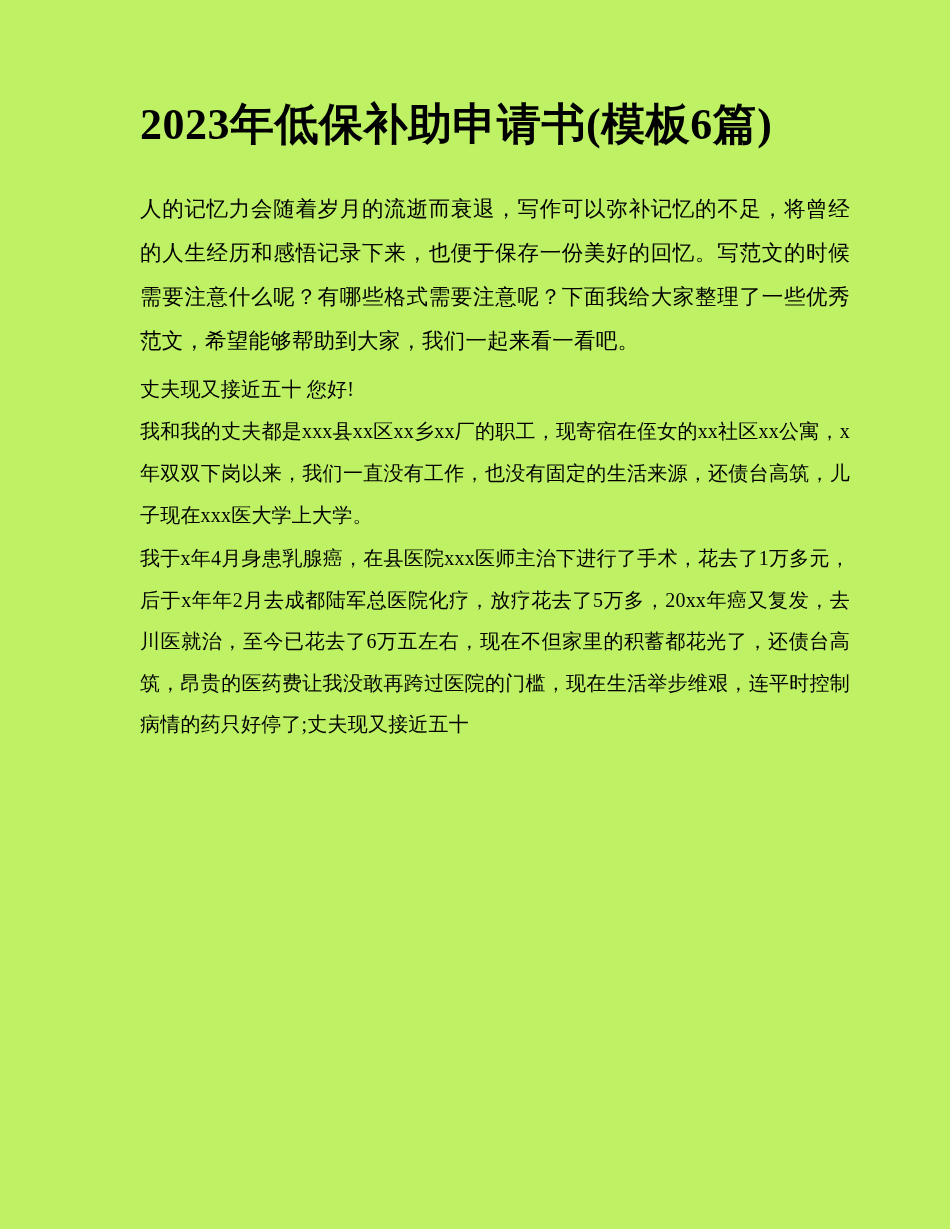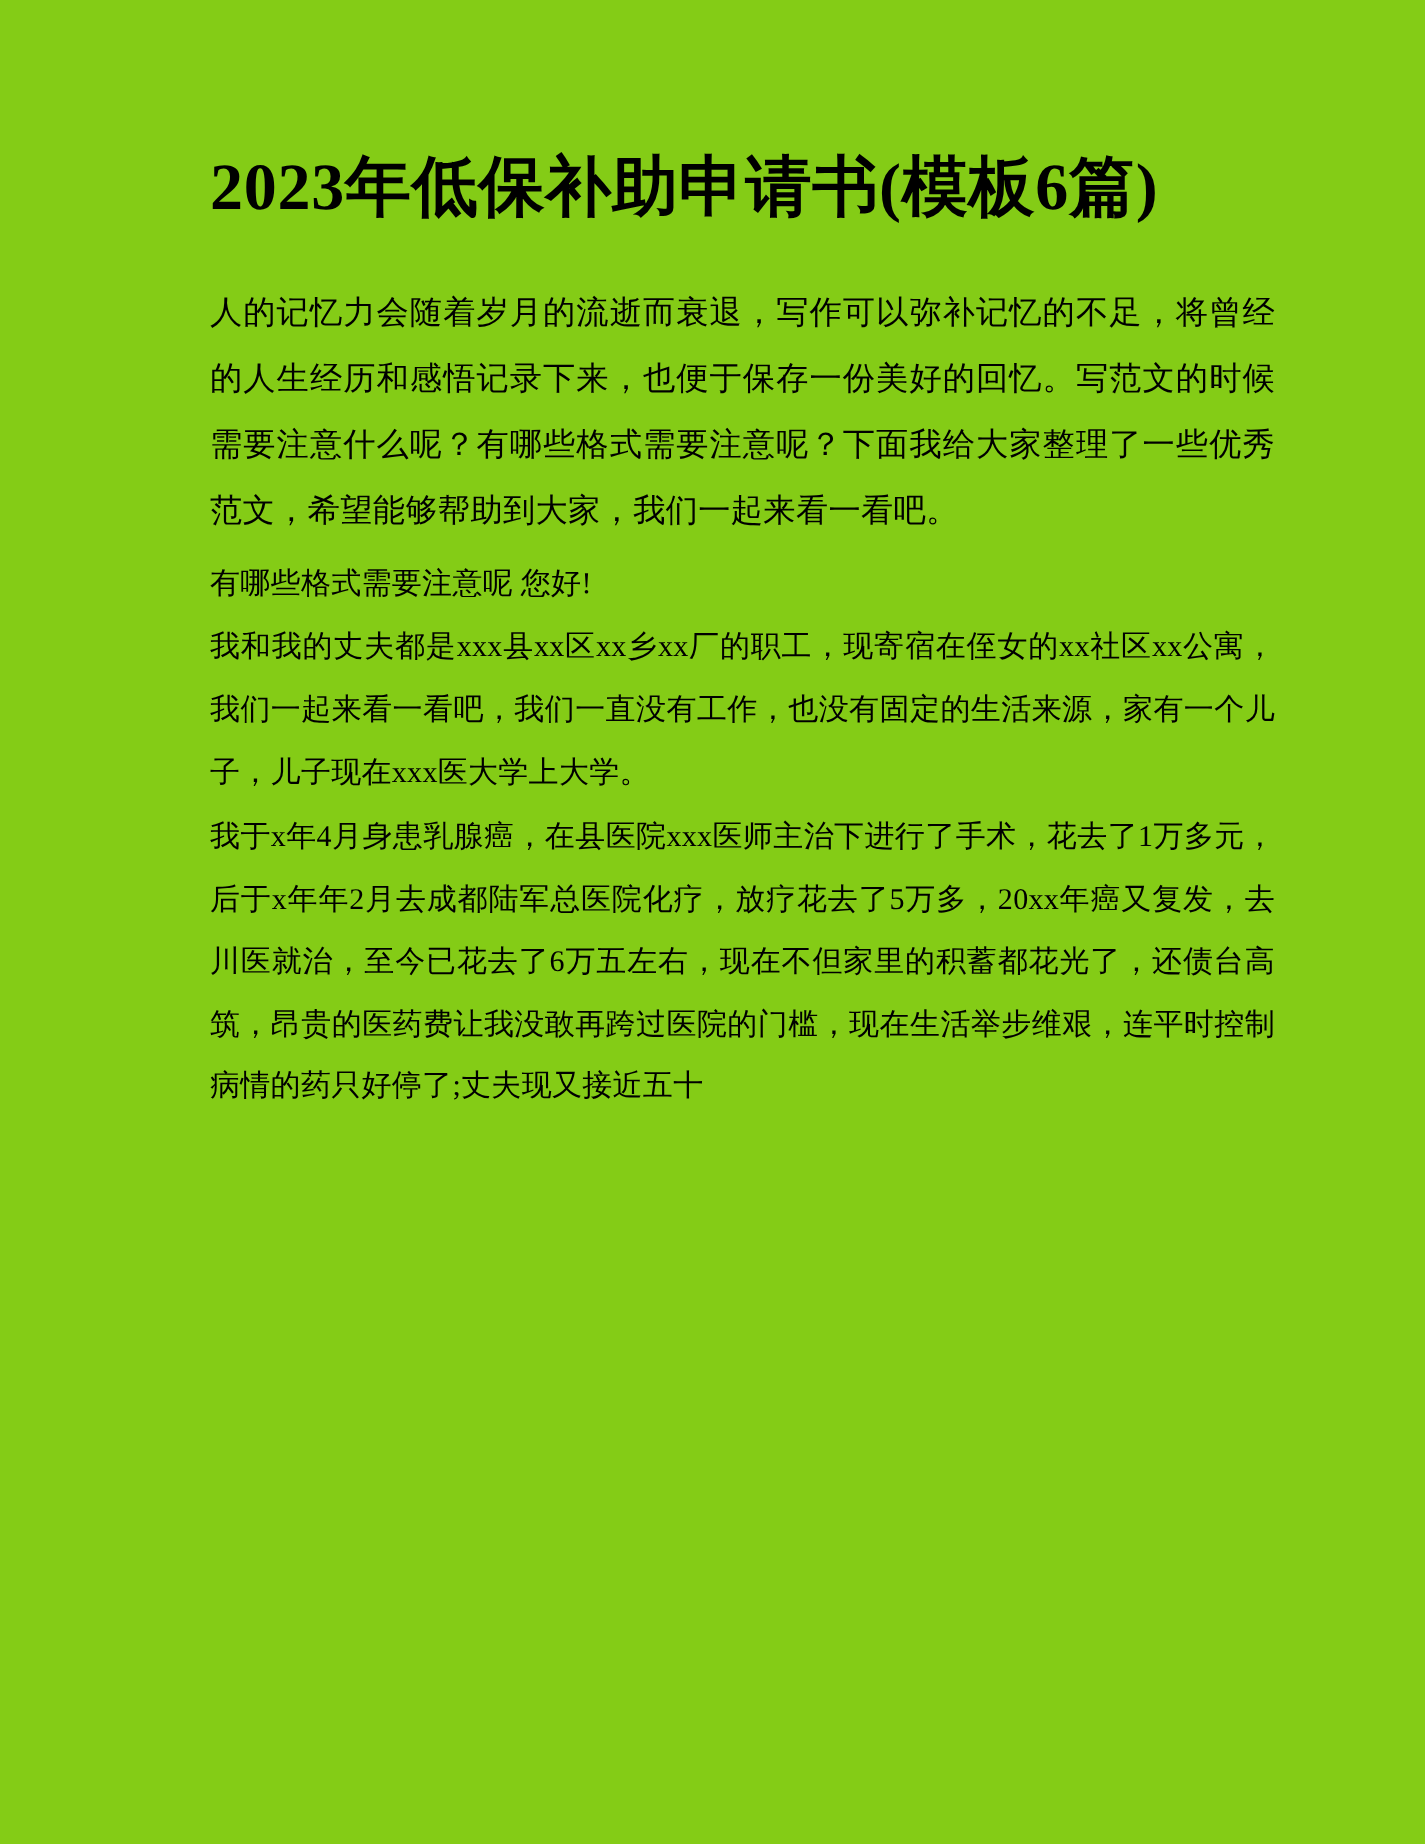--- a/index.html
+++ b/index.html
@@ -19,7 +19,7 @@
     height: 1229px;
     box-sizing: border-box;
     padding: 96px 100px 40px 140px;
-    background: #84cc16;
+    background: #bef264;
     position: relative;
   }
   .doc-title {

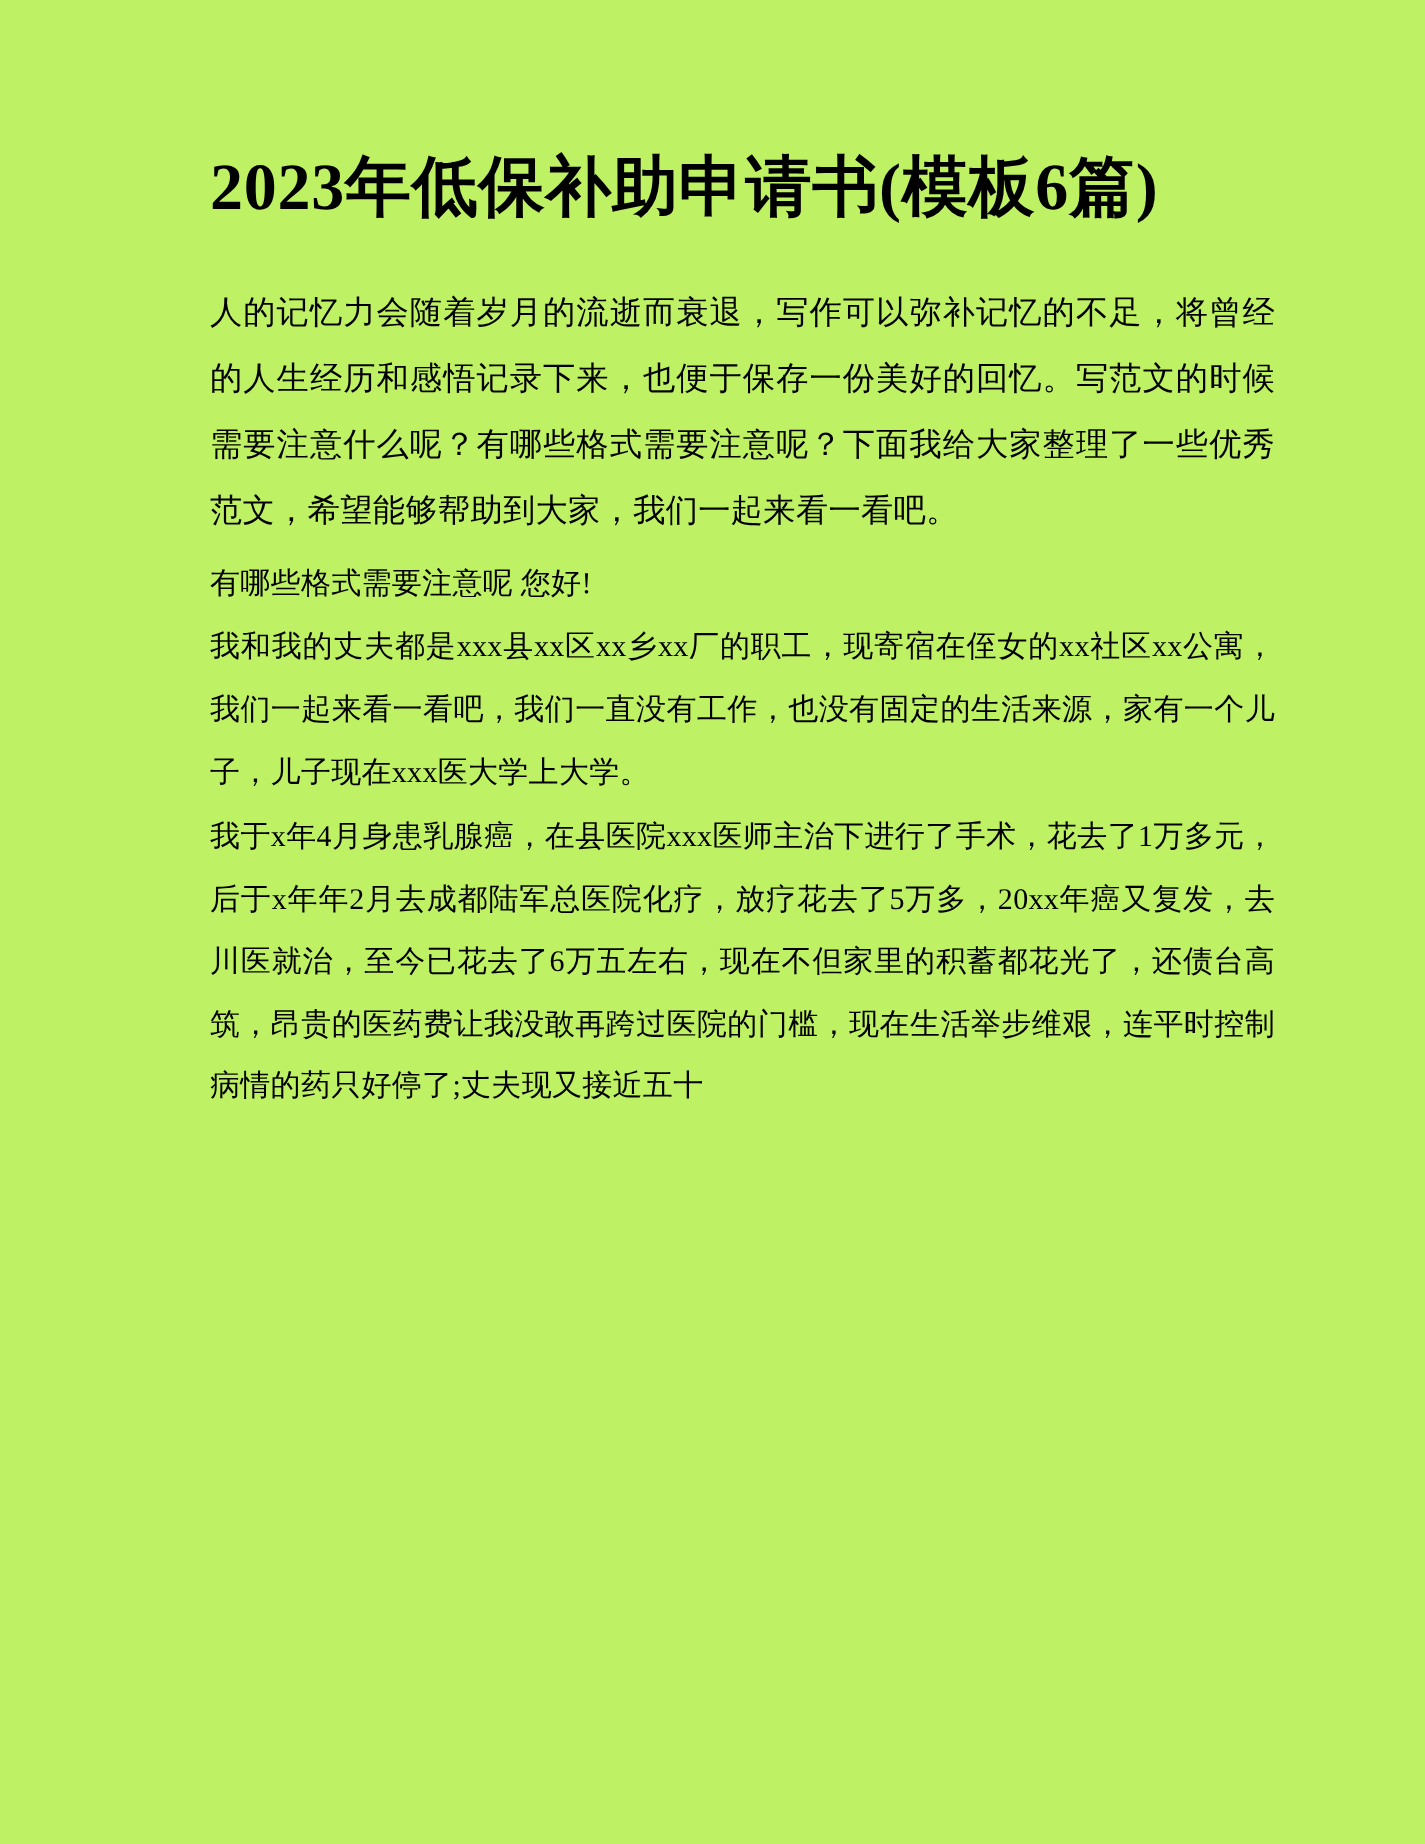--- a/index.html
+++ b/index.html
@@ -63,7 +63,7 @@
 
   <p class="intro-para">人的记忆力会随着岁月的流逝而衰退，写作可以弥补记忆的不足，将曾经的人生经历和感悟记录下来，也便于保存一份美好的回忆。写范文的时候需要注意什么呢？有哪些格式需要注意呢？下面我给大家整理了一些优秀范文，希望能够帮助到大家，我们一起来看一看吧。</p>
 
-  <p class="sub-head">有哪些格式需要注意呢 您好!</p>
+  <p class="sub-head">丈夫现又接近五十 您好!</p>
 
   <p class="body-para">我和我的丈夫都是xxx县xx区xx乡xx厂的职工，现寄宿在侄女的xx社区xx公寓，我们一起来看一看吧，我们一直没有工作，也没有固定的生活来源，家有一个儿子，儿子现在xxx医大学上大学。</p>
 

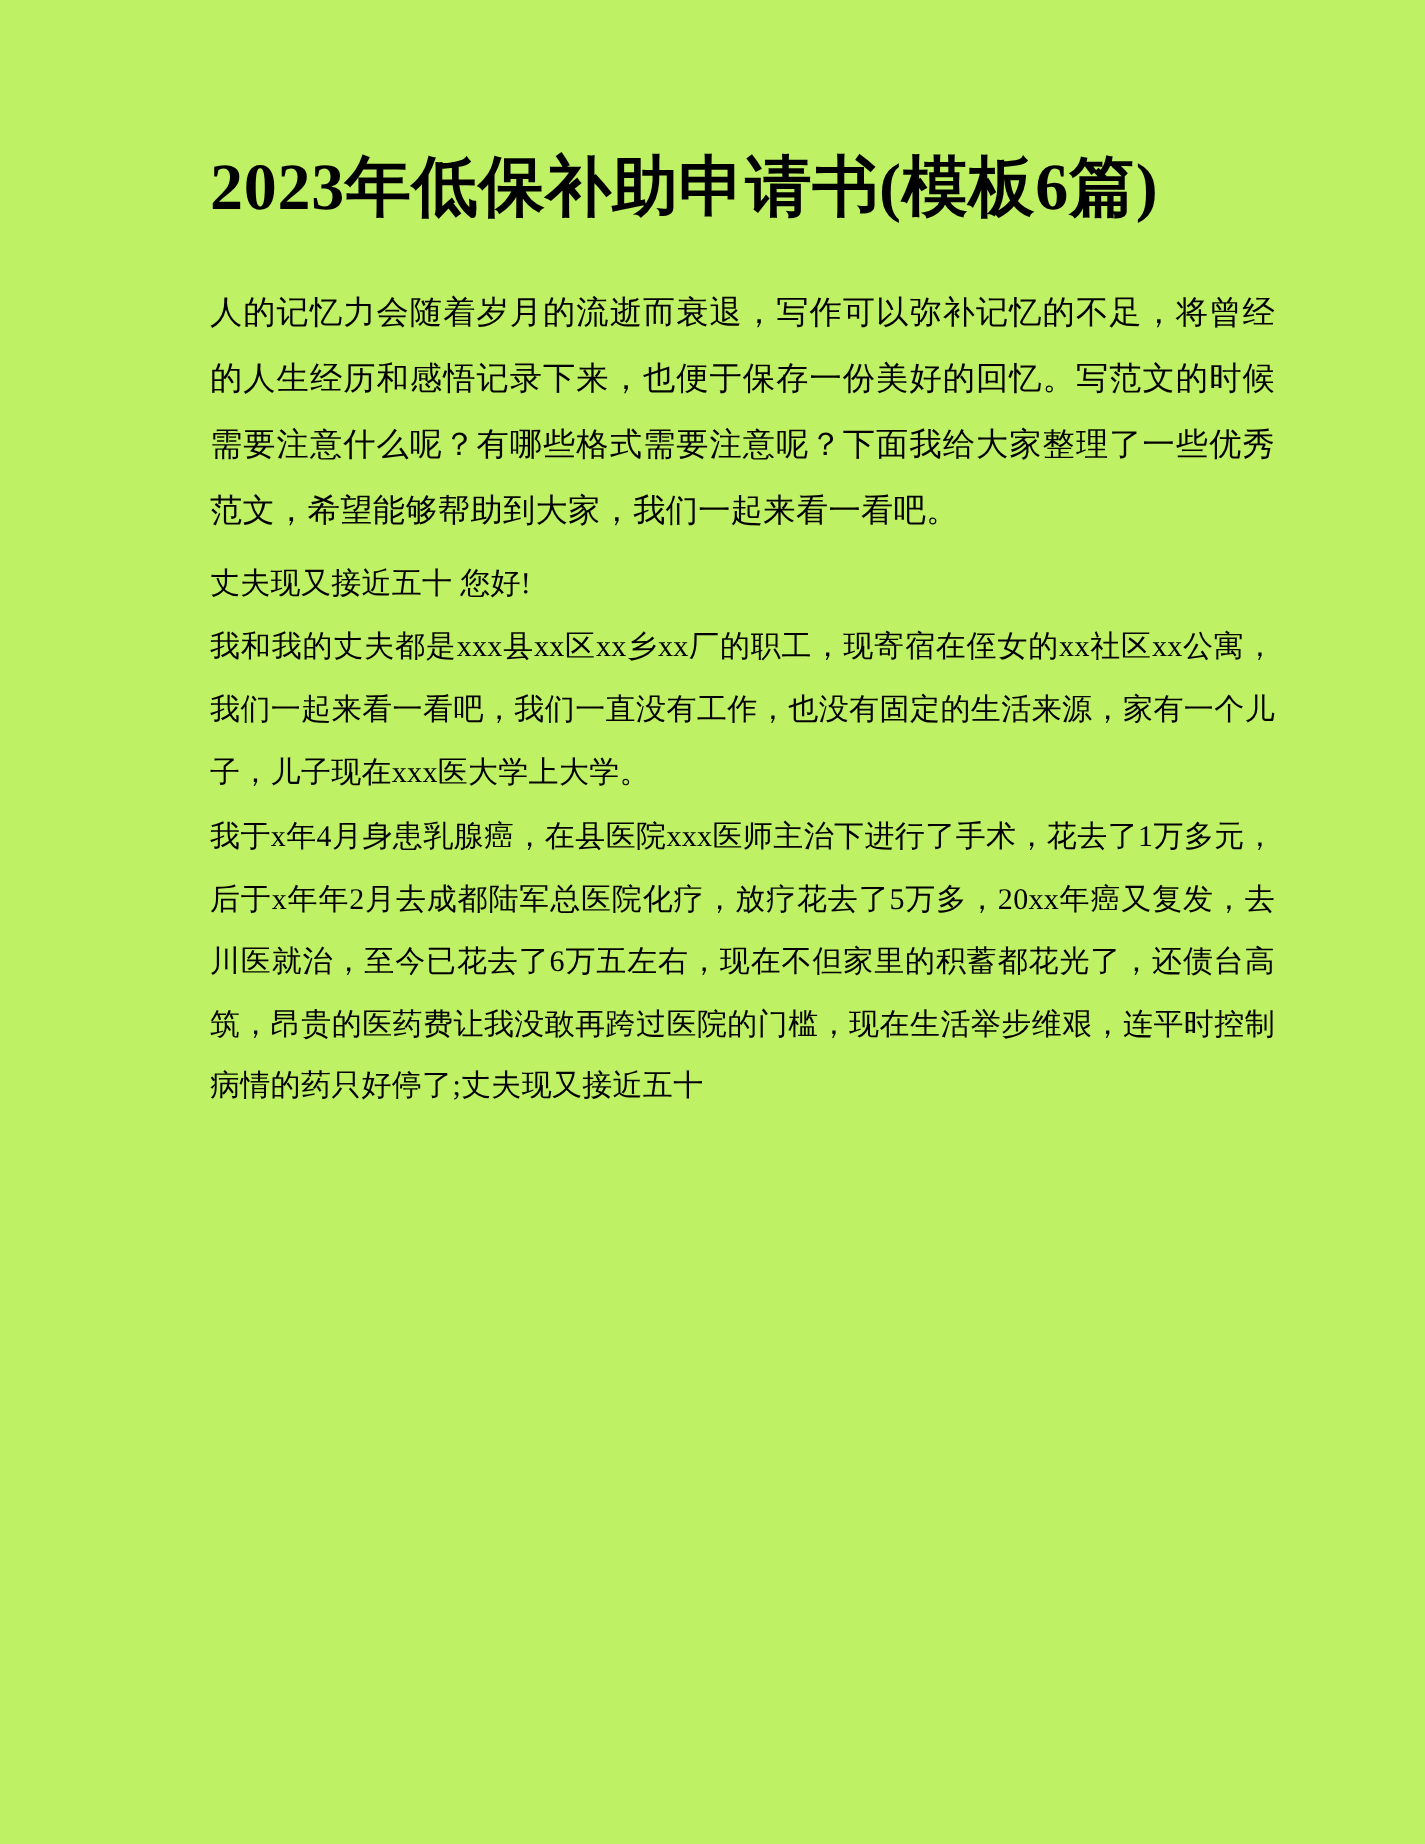--- a/index.html
+++ b/index.html
@@ -65,7 +65,7 @@
 
   <p class="sub-head">丈夫现又接近五十 您好!</p>
 
-  <p class="body-para">我和我的丈夫都是xxx县xx区xx乡xx厂的职工，现寄宿在侄女的xx社区xx公寓，我们一起来看一看吧，我们一直没有工作，也没有固定的生活来源，家有一个儿子，儿子现在xxx医大学上大学。</p>
+  <p class="body-para">我和我的丈夫都是xxx县xx区xx乡xx厂的职工，现寄宿在侄女的xx社区xx公寓，x年双双下岗以来，我们一直没有工作，也没有固定的生活来源，还债台高筑，儿子现在xxx医大学上大学。</p>
 
   <p class="body-para">我于x年4月身患乳腺癌，在县医院xxx医师主治下进行了手术，花去了1万多元，后于x年年2月去成都陆军总医院化疗，放疗花去了5万多，20xx年癌又复发，去川医就治，至今已花去了6万五左右，现在不但家里的积蓄都花光了，还债台高筑，昂贵的医药费让我没敢再跨过医院的门槛，现在生活举步维艰，连平时控制病情的药只好停了;丈夫现又接近五十</p>
 

